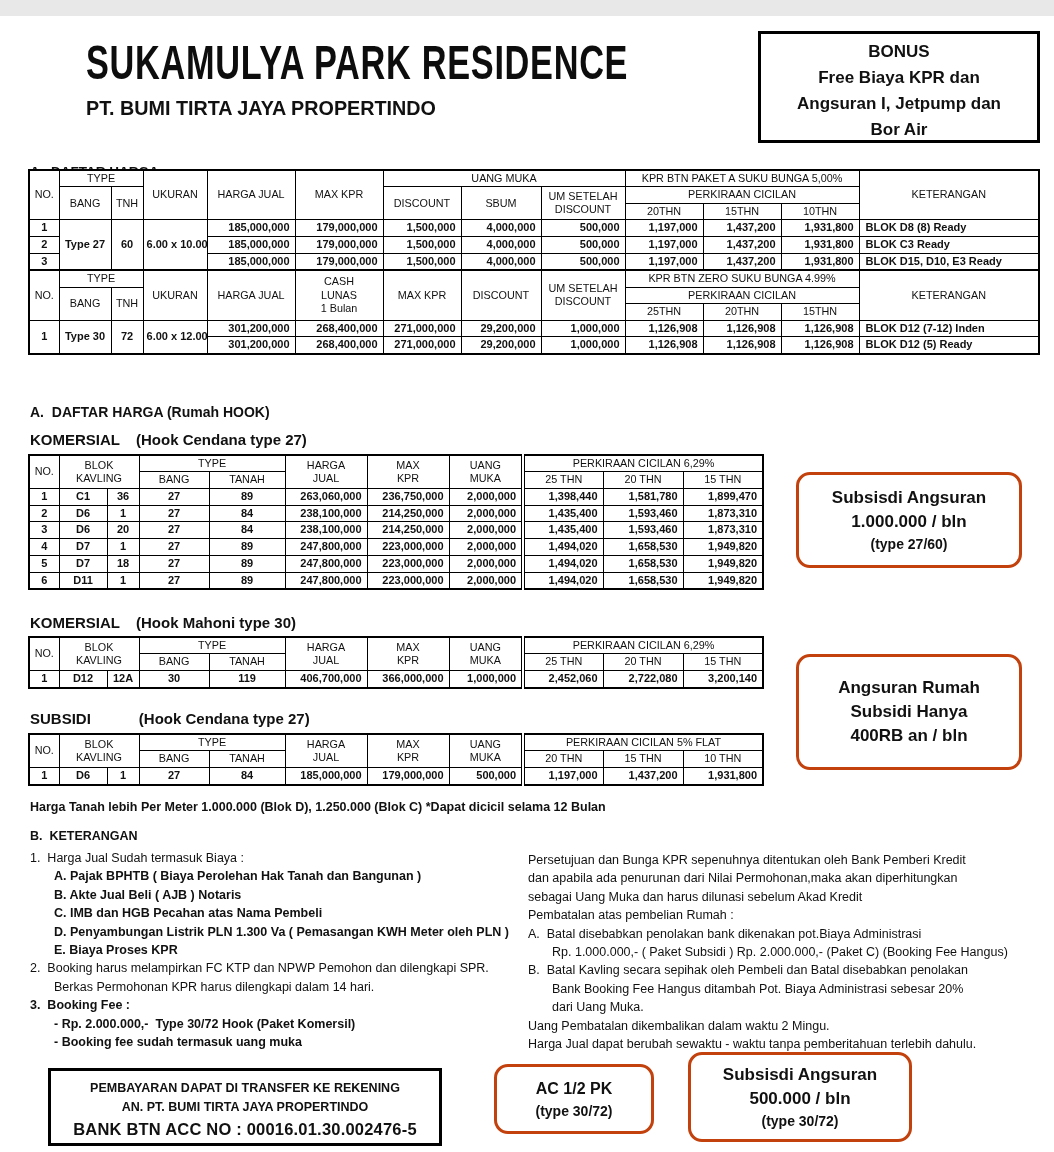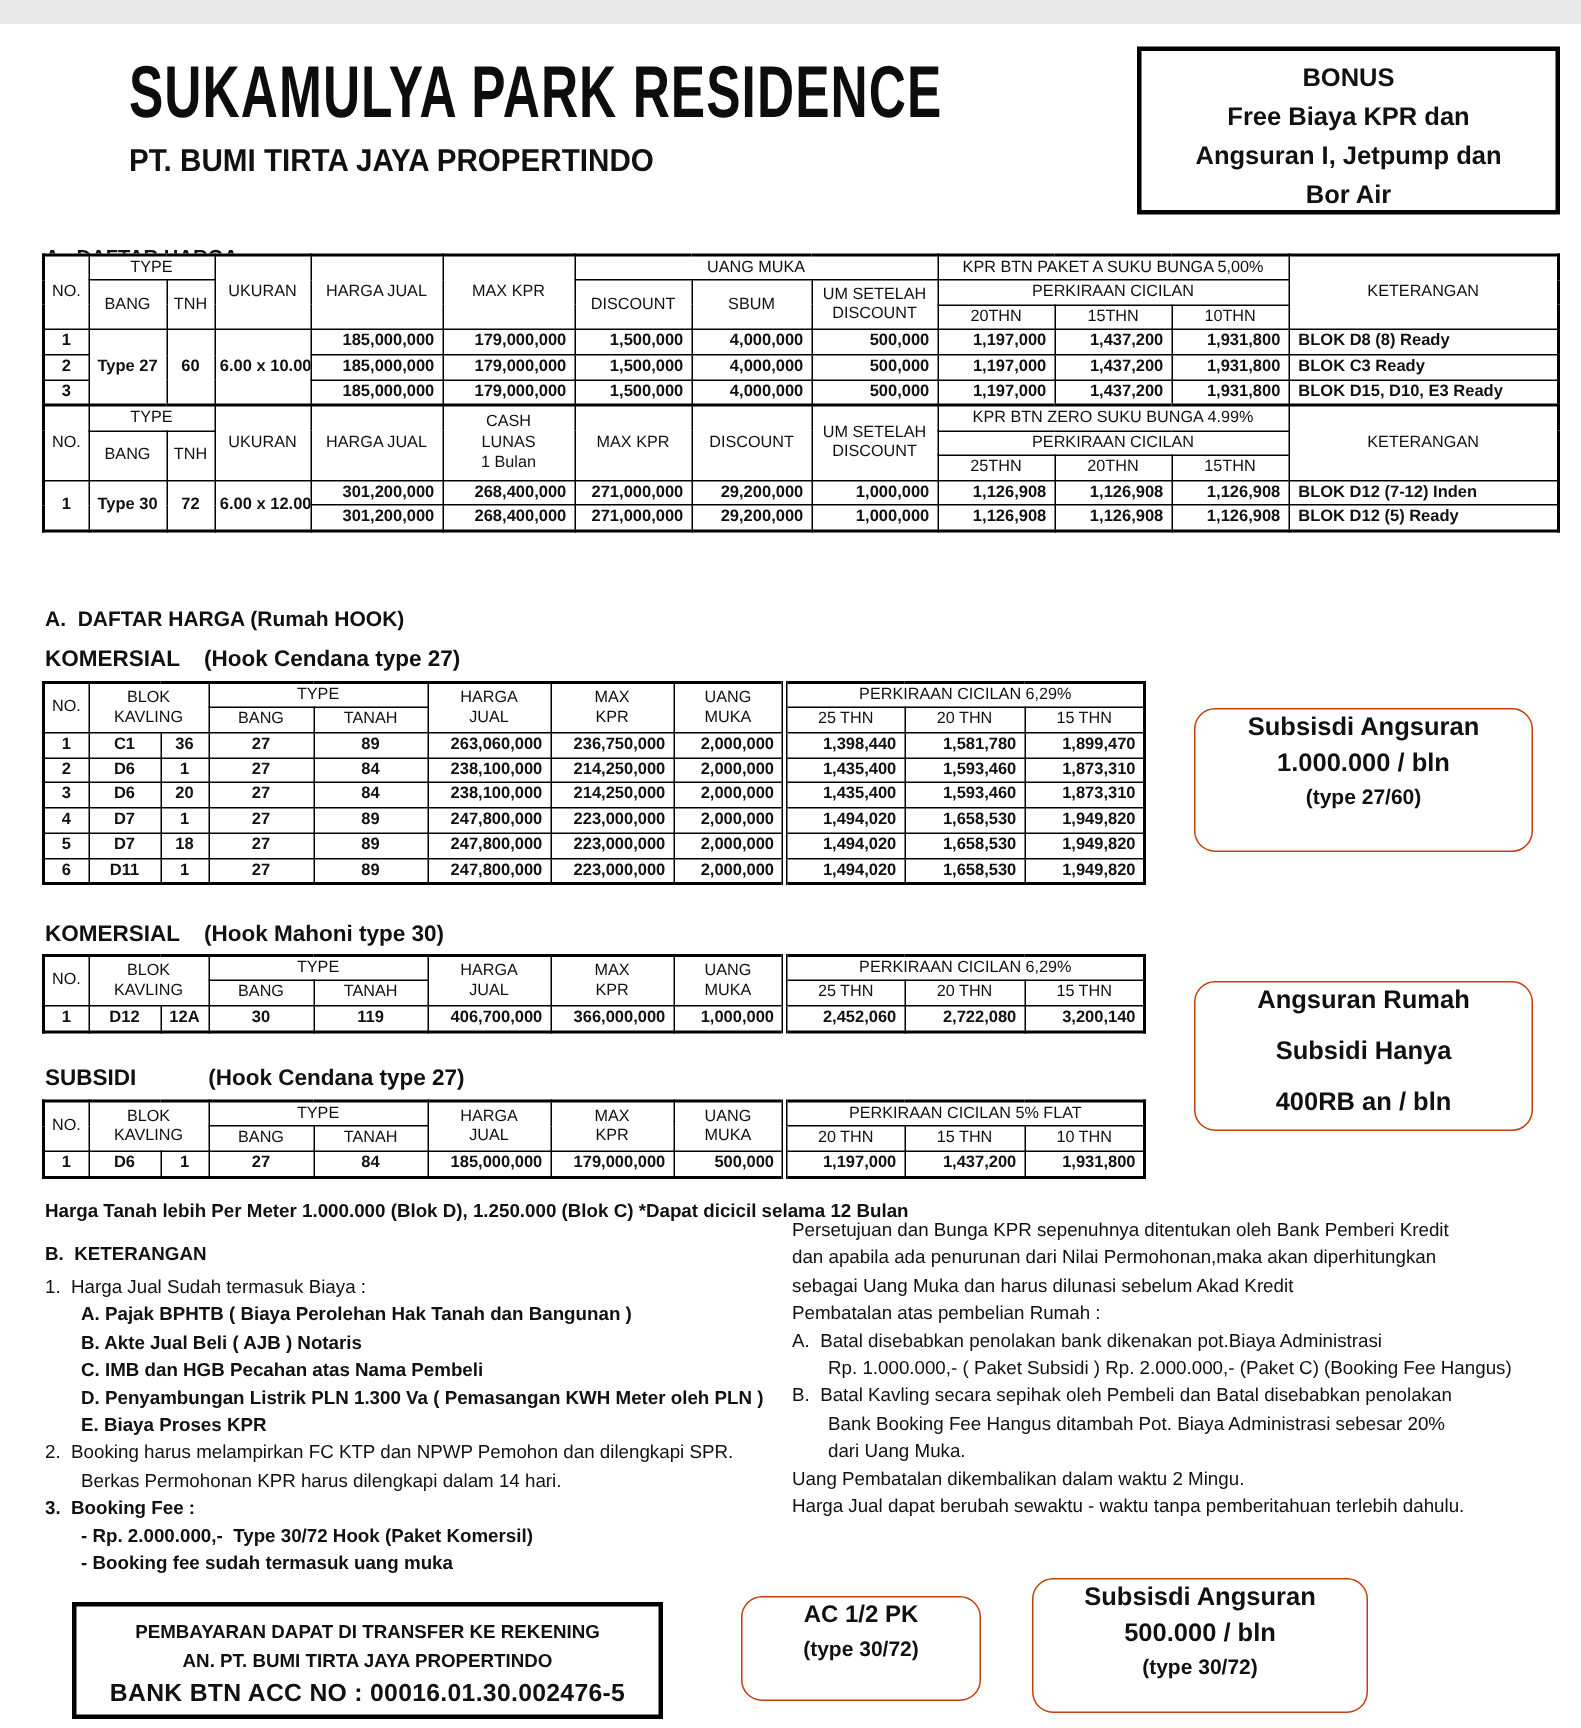--- a/index.html
+++ b/index.html
@@ -37,8 +37,8 @@
   .hook-label .sub { margin-left:16px; }
 
   
-  .round-box { position:absolute; border:1px solid #c2410c; border-radius:14px; text-align:center;
-               display:flex; flex-direction:column; justify-content:flex-start; background:#fff; }
+  .round-box { position:absolute; border:3px solid #c2410c; border-radius:14px; text-align:center;
+               display:flex; flex-direction:column; justify-content:center; background:#fff; }
   .round-box .l1 { font-size:17px; font-weight:800; line-height:24px; }
   .round-box .l2 { font-size:17px; font-weight:800; line-height:24px; }
   .round-box .l3 { font-size:14px; font-weight:800; line-height:20px; }

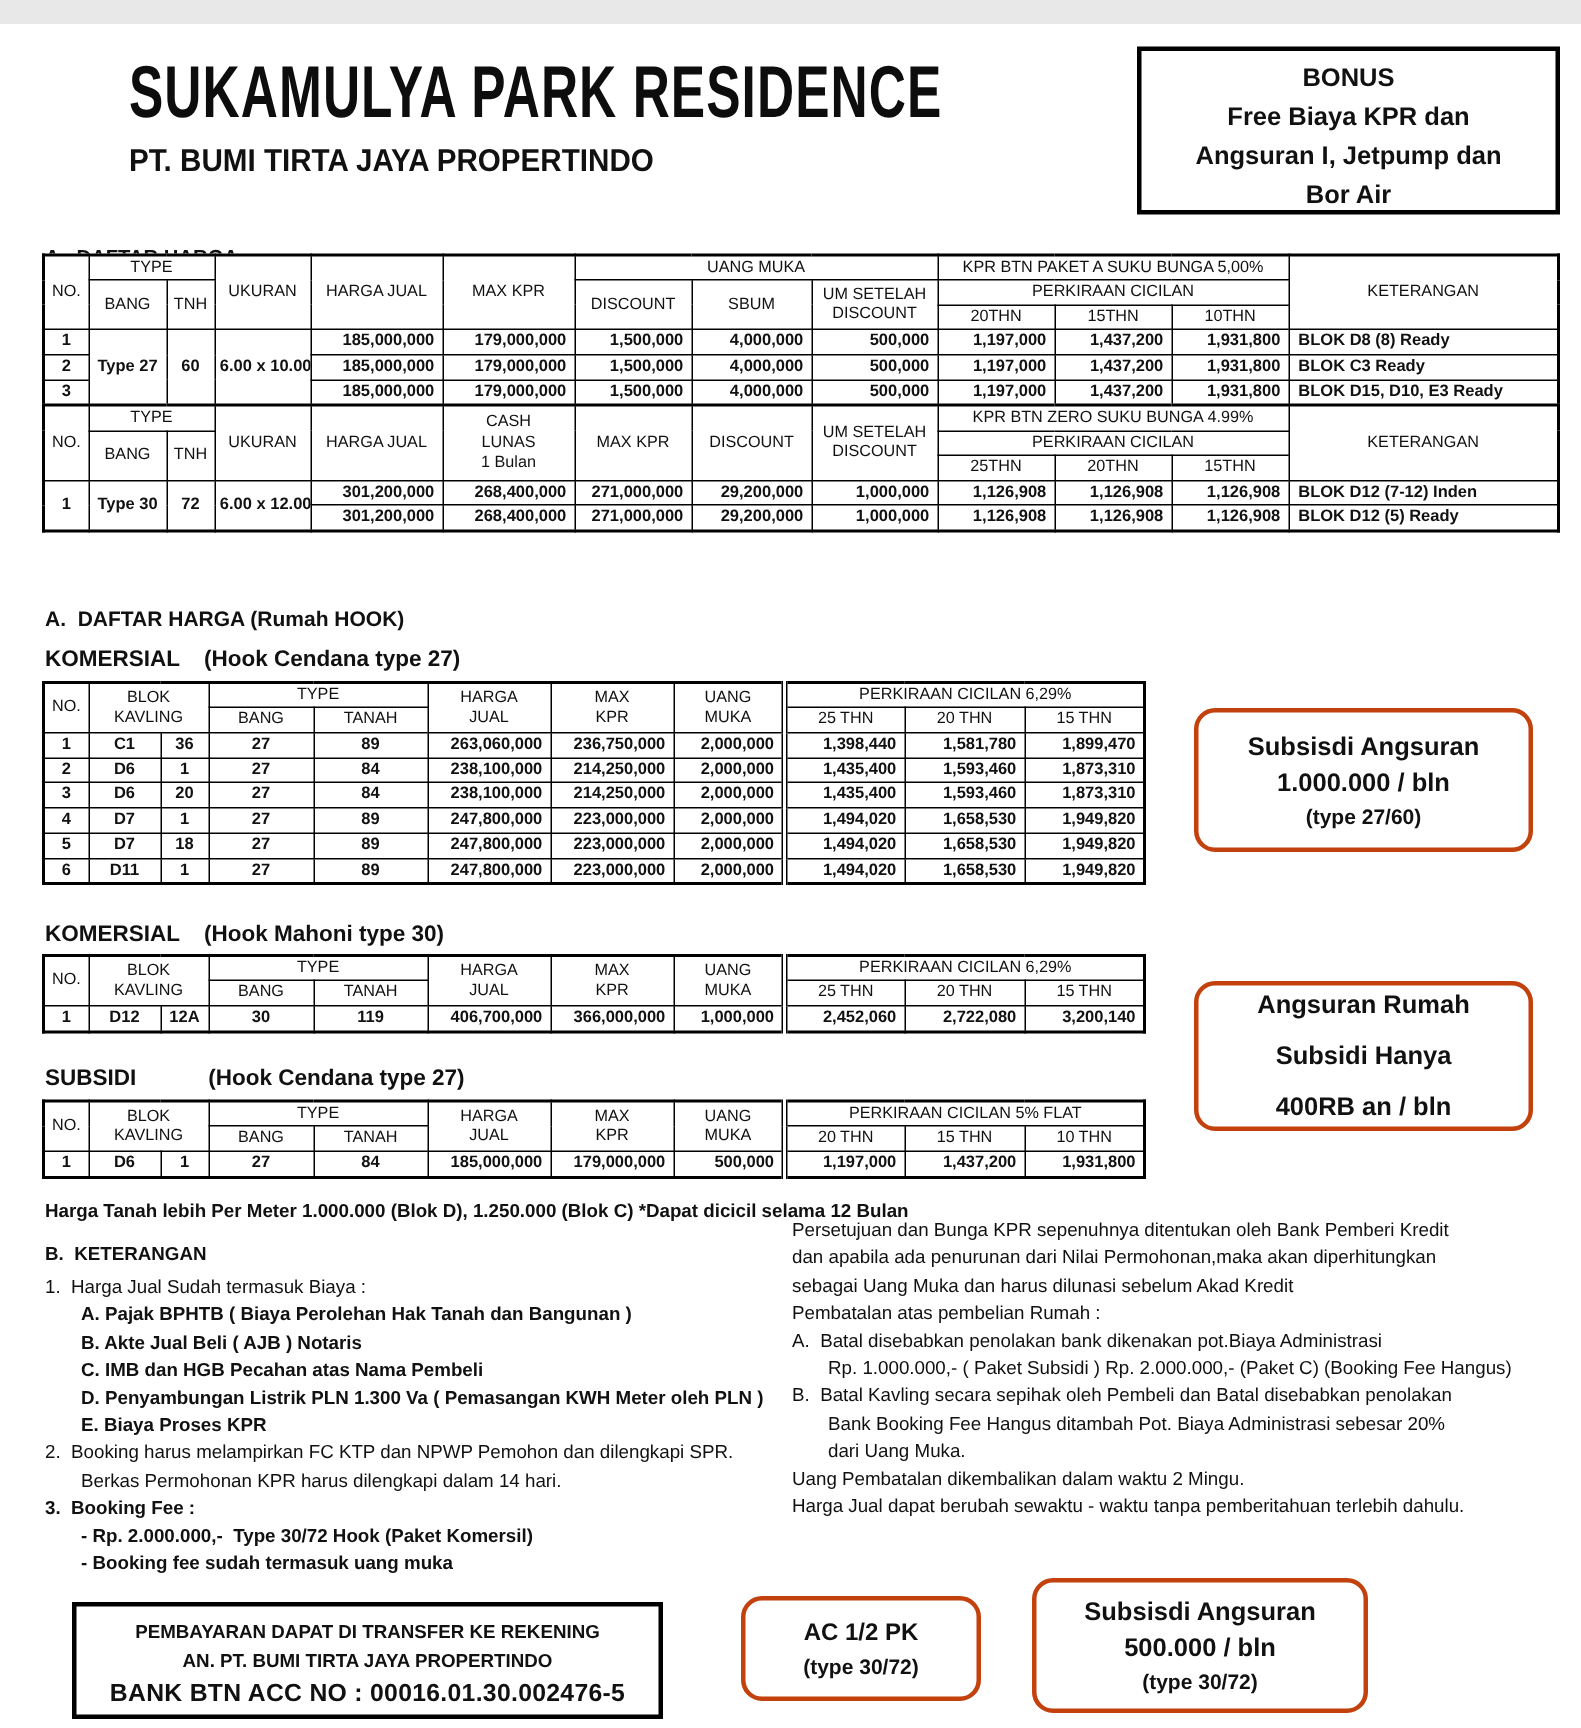--- a/index.html
+++ b/index.html
@@ -433,7 +433,7 @@
     </table>
   </div>
 
-  <div class="round-box" style="left:796px; top:638px; width:226px; height:100px;gap:10px;">
+  <div class="round-box" style="left:796px; top:638px; width:226px; height:116px;">
     <div class="l1">Angsuran Rumah</div>
     <div class="l1">Subsidi Hanya</div>
     <div class="l1">400RB an / bln</div>

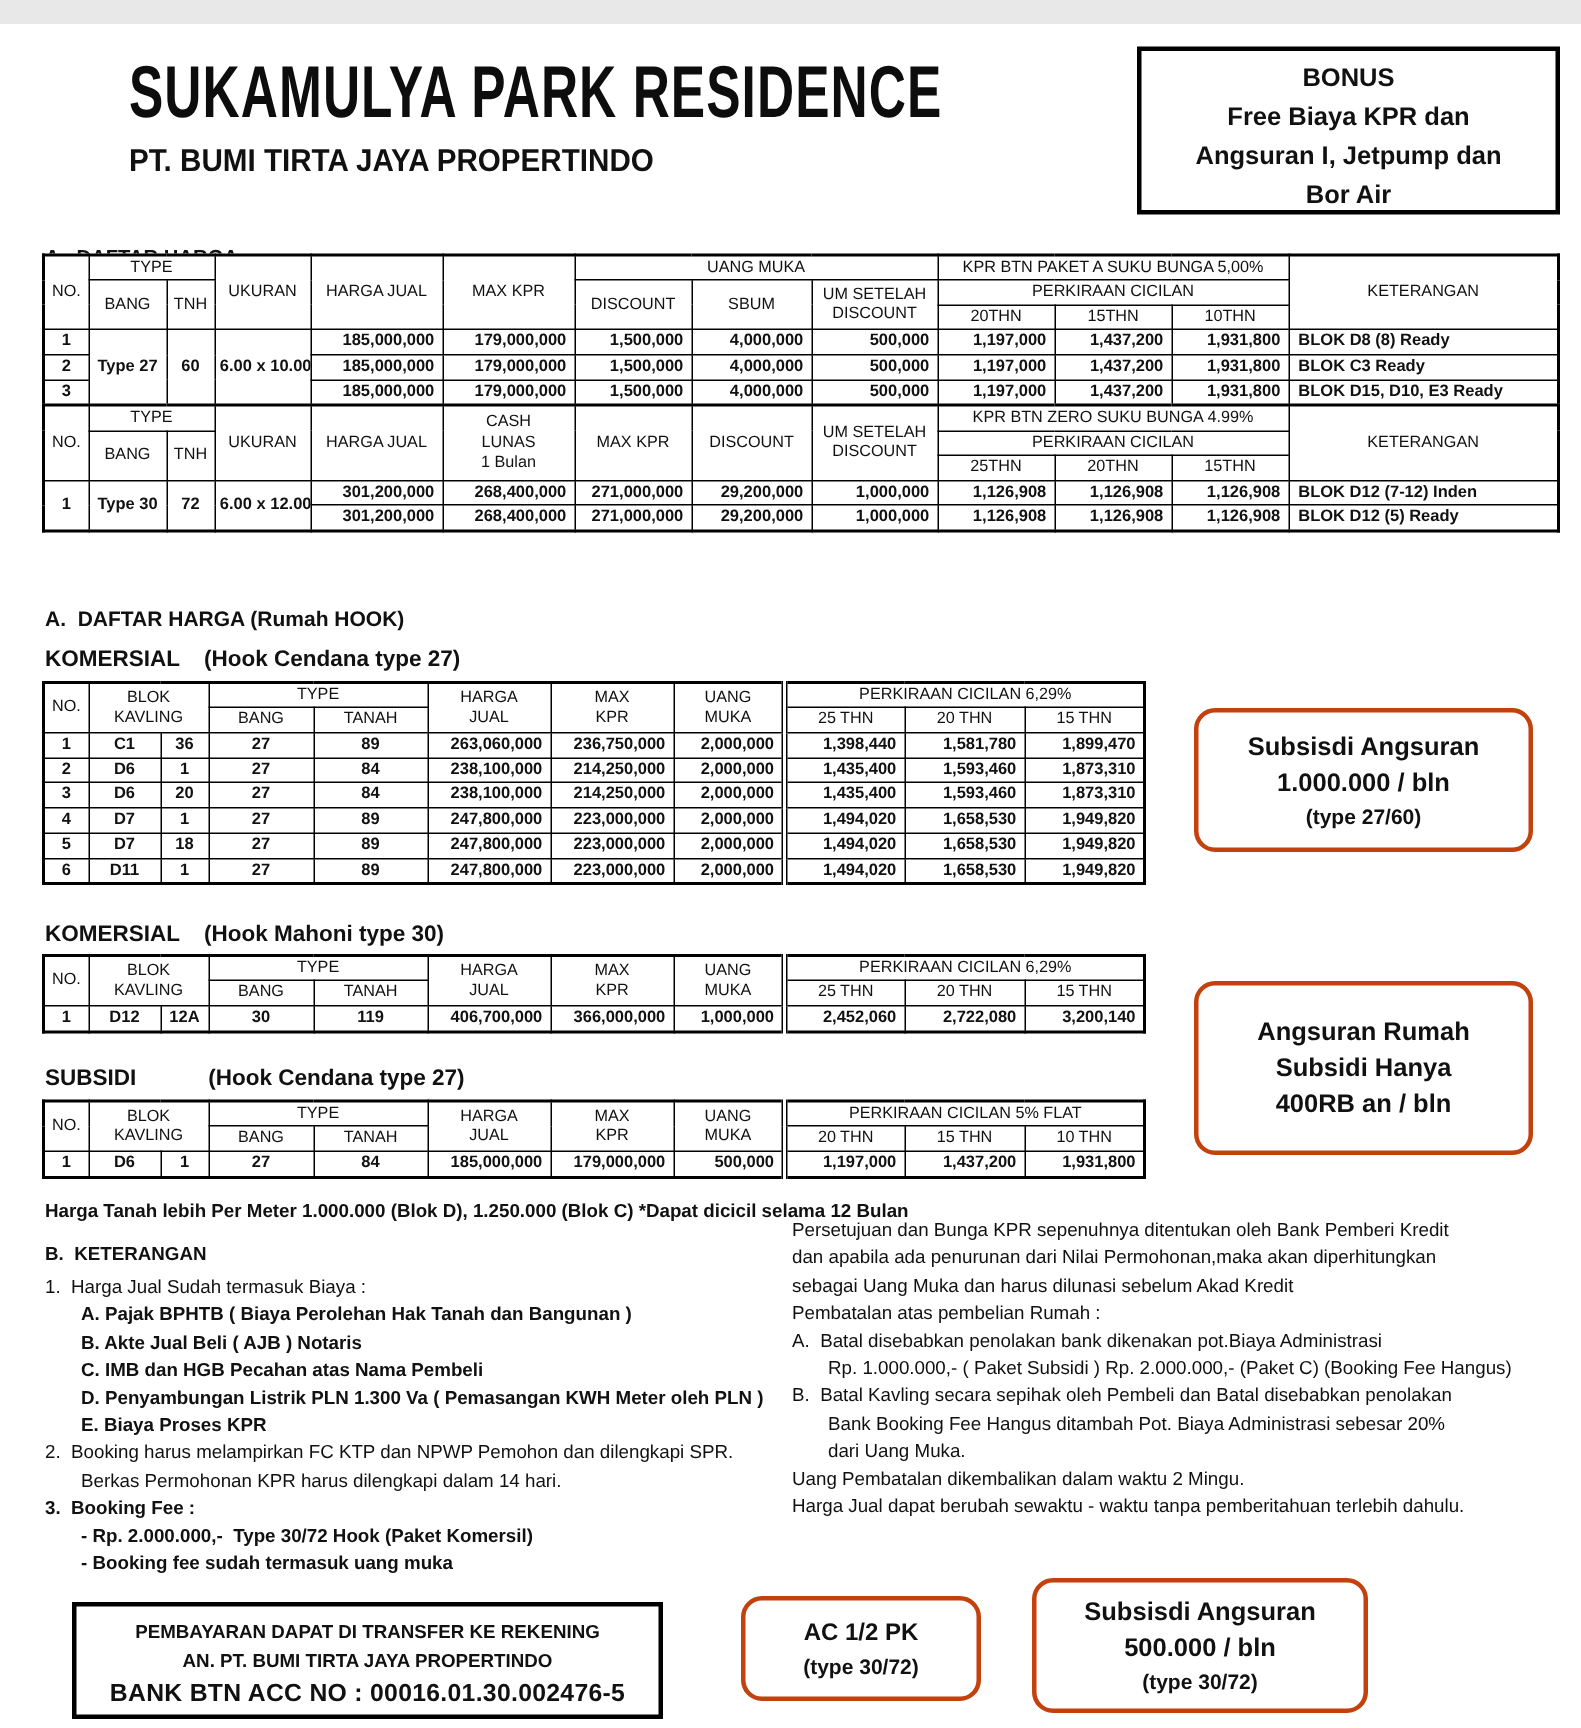--- a/index.html
+++ b/index.html
@@ -517,7 +517,7 @@
     <div class="ind1 sb">- Booking fee sudah termasuk uang muka</div>
   </div>
 
-  <div class="notes" style="left:528px; top:795px; width:515px;">
+  <div class="notes" style="left:528px; top:835px; width:515px;">
     <div>Persetujuan dan Bunga KPR sepenuhnya ditentukan oleh Bank Pemberi Kredit</div>
     <div>dan apabila ada penurunan dari Nilai Permohonan,maka akan diperhitungkan</div>
     <div>sebagai Uang Muka dan harus dilunasi sebelum Akad Kredit</div>

